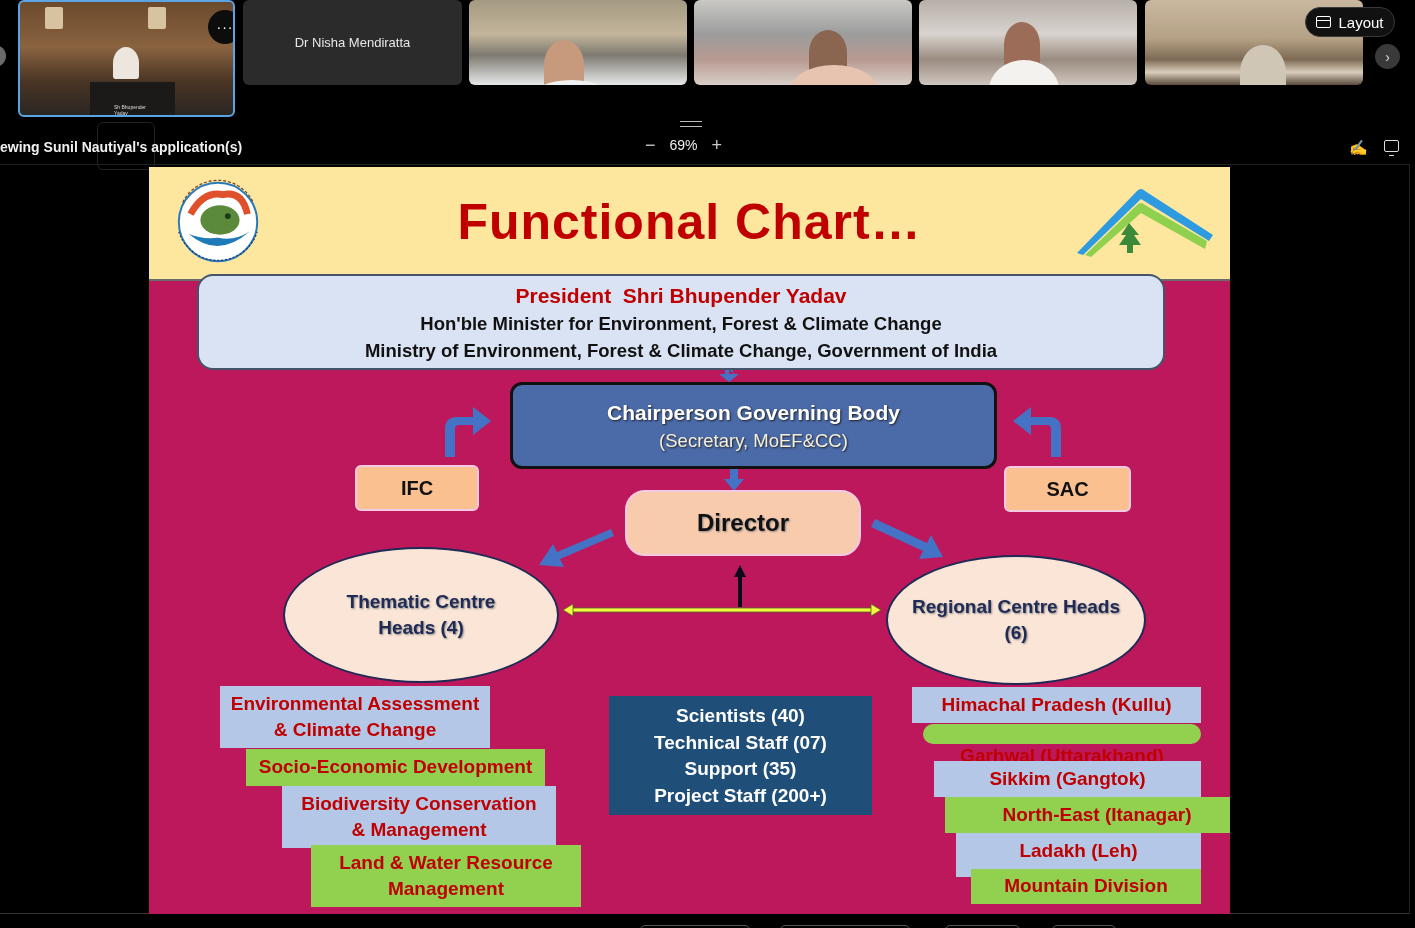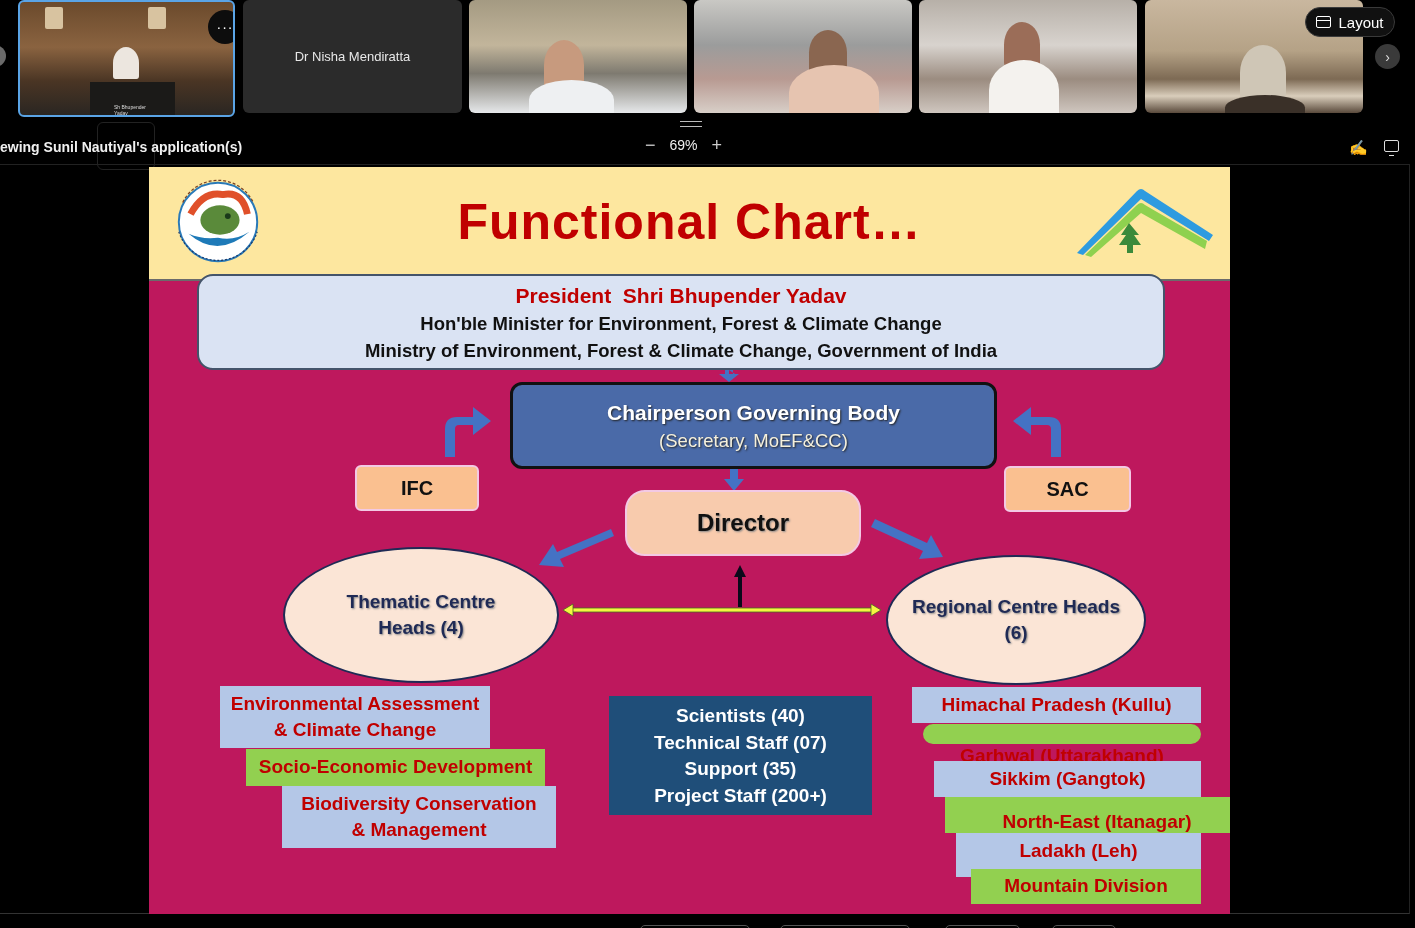--- a/index.html
+++ b/index.html
@@ -7,7 +7,7 @@
   .root { position: relative; width: 1415px; height: 928px; background: #000; }
 
   
-  .tile { position: absolute; top: 0; height: 113px; border-radius: 6px; overflow: hidden; }
+  .tile { position: absolute; top: 0; height: 85px; border-radius: 6px; overflow: hidden; }
   .tile.t1 { left: 18px; width: 217px; border: 2px solid #5aa4e6; border-radius: 6px; top: 0; height: 117px;
     background: linear-gradient(180deg, #6b4a2c 0%, #8a6340 40%, #4a3524 70%, #2a2622 100%); }
   .tile.t2 { left: 243px; width: 219px; background: #2b2b2b; display:flex; align-items:center; justify-content:center; }

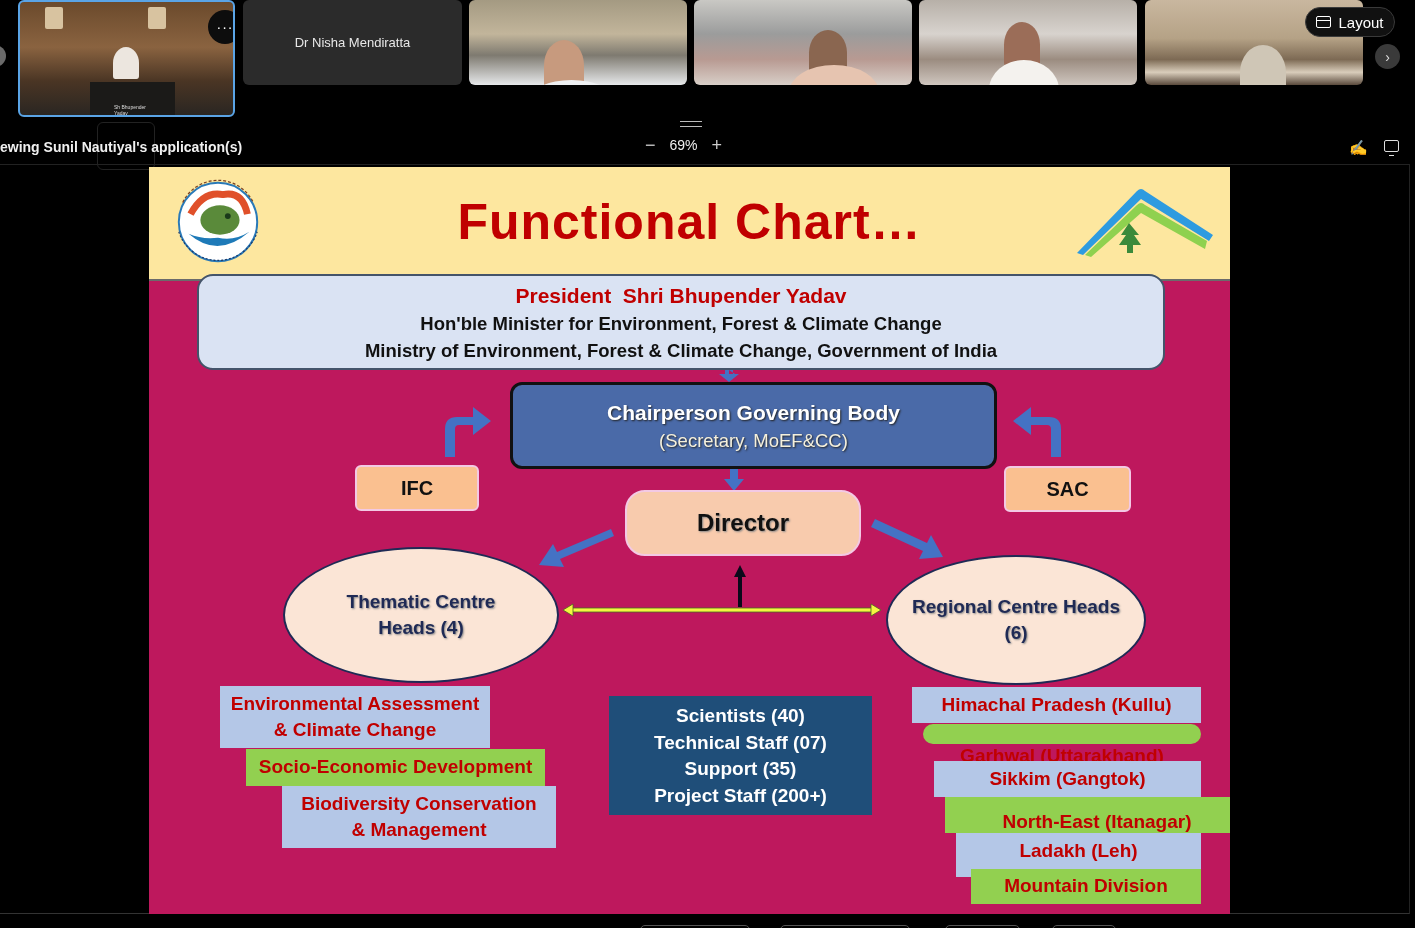--- a/index.html
+++ b/index.html
@@ -237,7 +237,7 @@
     <div class="bar blue" style="left:785px;top:594px;width:267px;height:36px;padding-top:5px;">
       <div>Sikkim (Gangtok)</div>
     </div>
-    <div class="bar green" style="left:796px;top:630px;width:304px;height:36px;padding-top:12px;">
+    <div class="bar green" style="left:796px;top:630px;width:304px;height:36px;padding-top:5px;">
       <div>North-East (Itanagar)</div>
     </div>
     <div class="bar blue" style="left:807px;top:666px;width:245px;height:44px;padding-top:5px;">

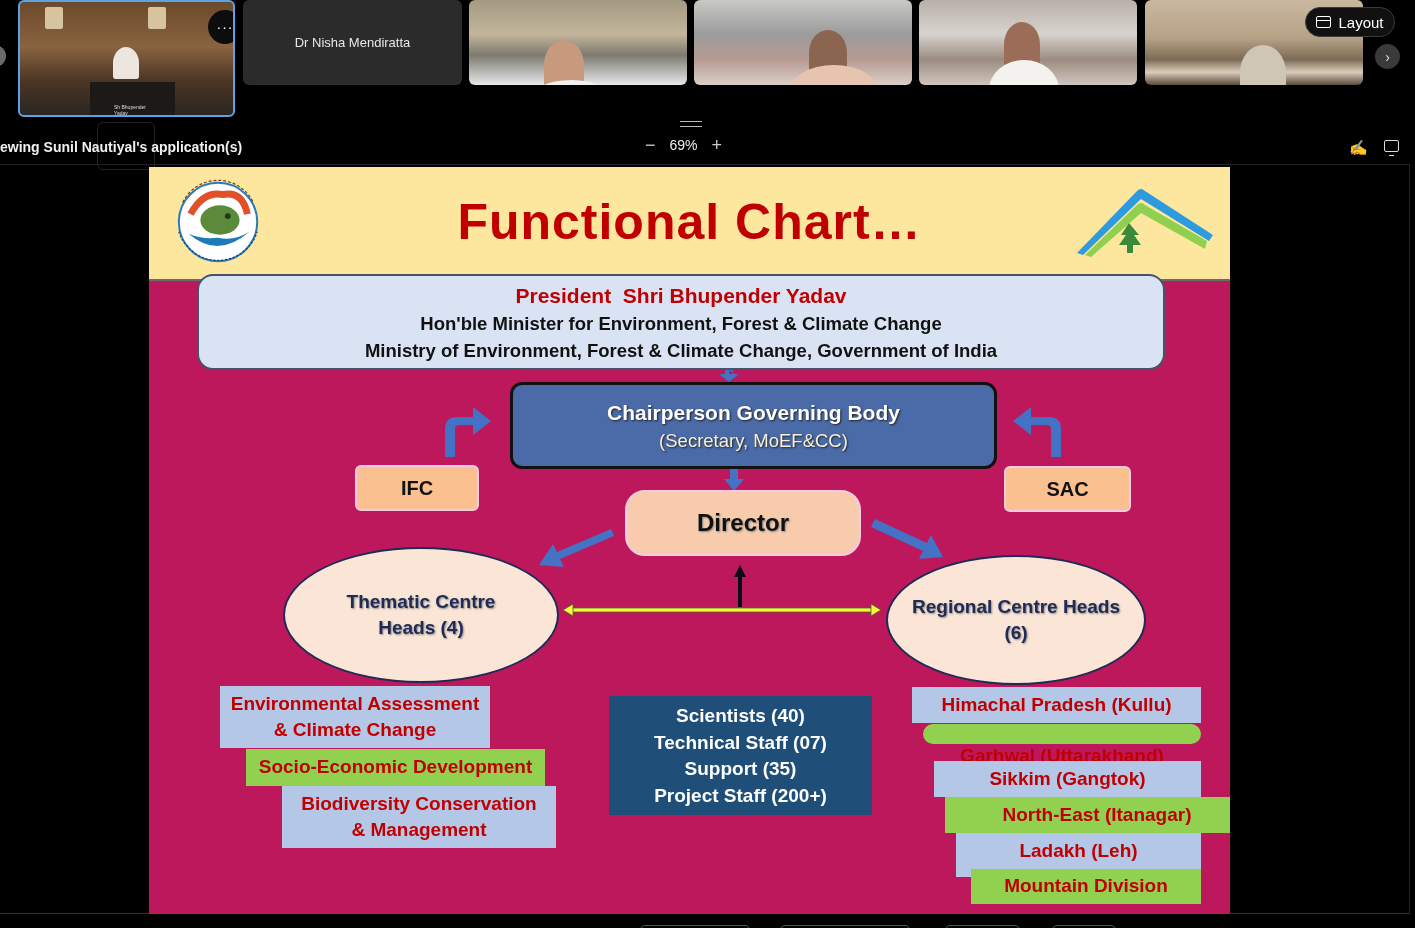--- a/index.html
+++ b/index.html
@@ -227,6 +227,10 @@
       <div>Biodiversity Conservation</div>
       <div>&amp; Management</div>
     </div>
+    <div class="bar green" style="left:162px;top:678px;width:270px;height:62px;padding-top:5px;">
+      <div>Land &amp; Water Resource</div>
+      <div>Management</div>
+    </div>
 
     <div class="bar blue" style="left:763px;top:520px;width:289px;height:36px;padding-top:5px;">
       <div>Himachal Pradesh (Kullu)</div>

